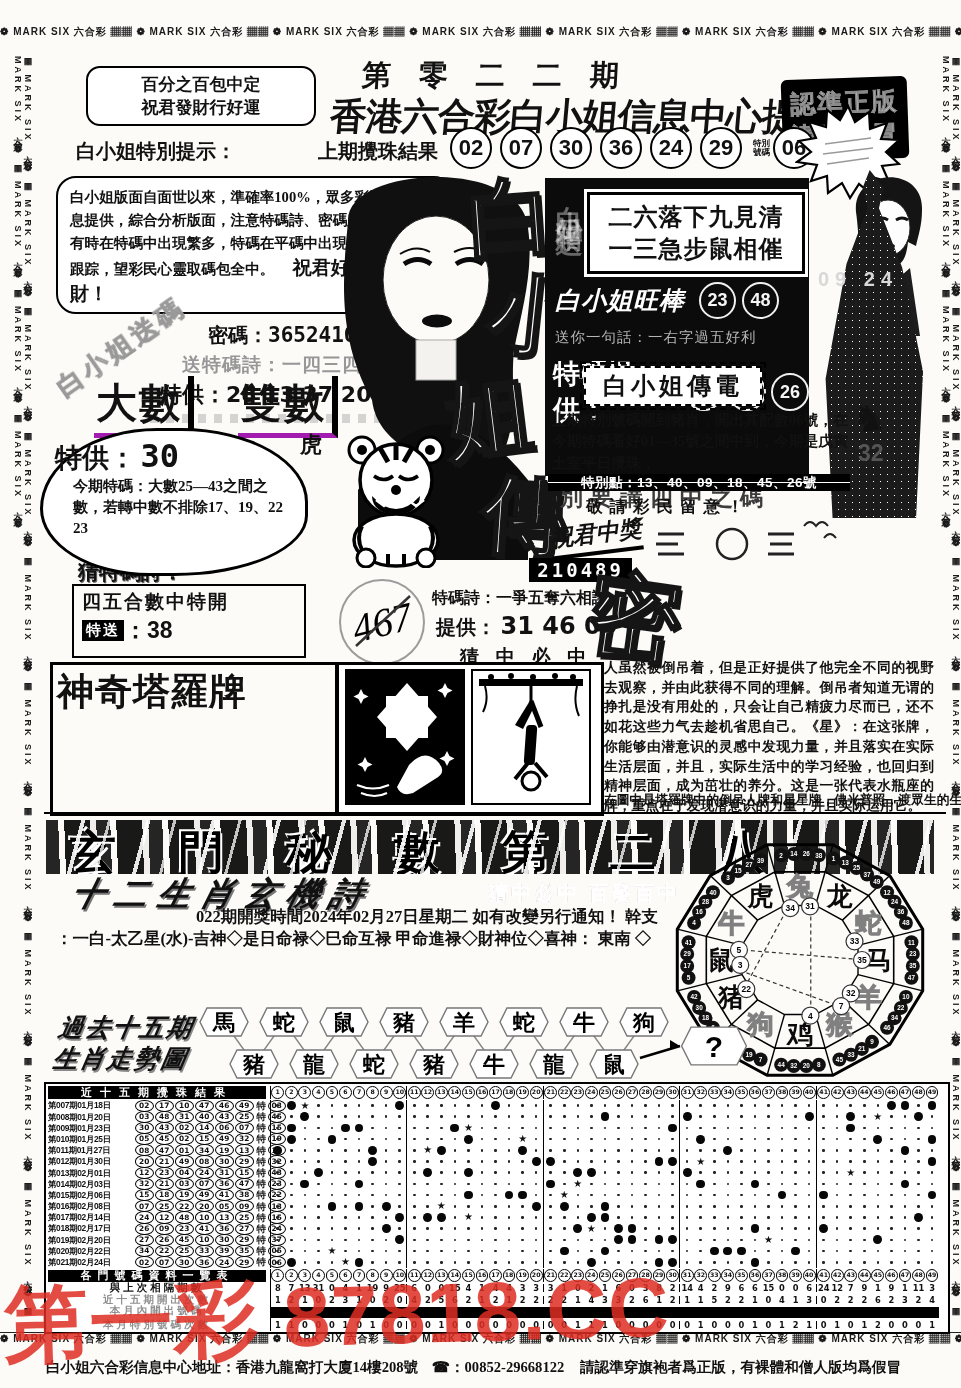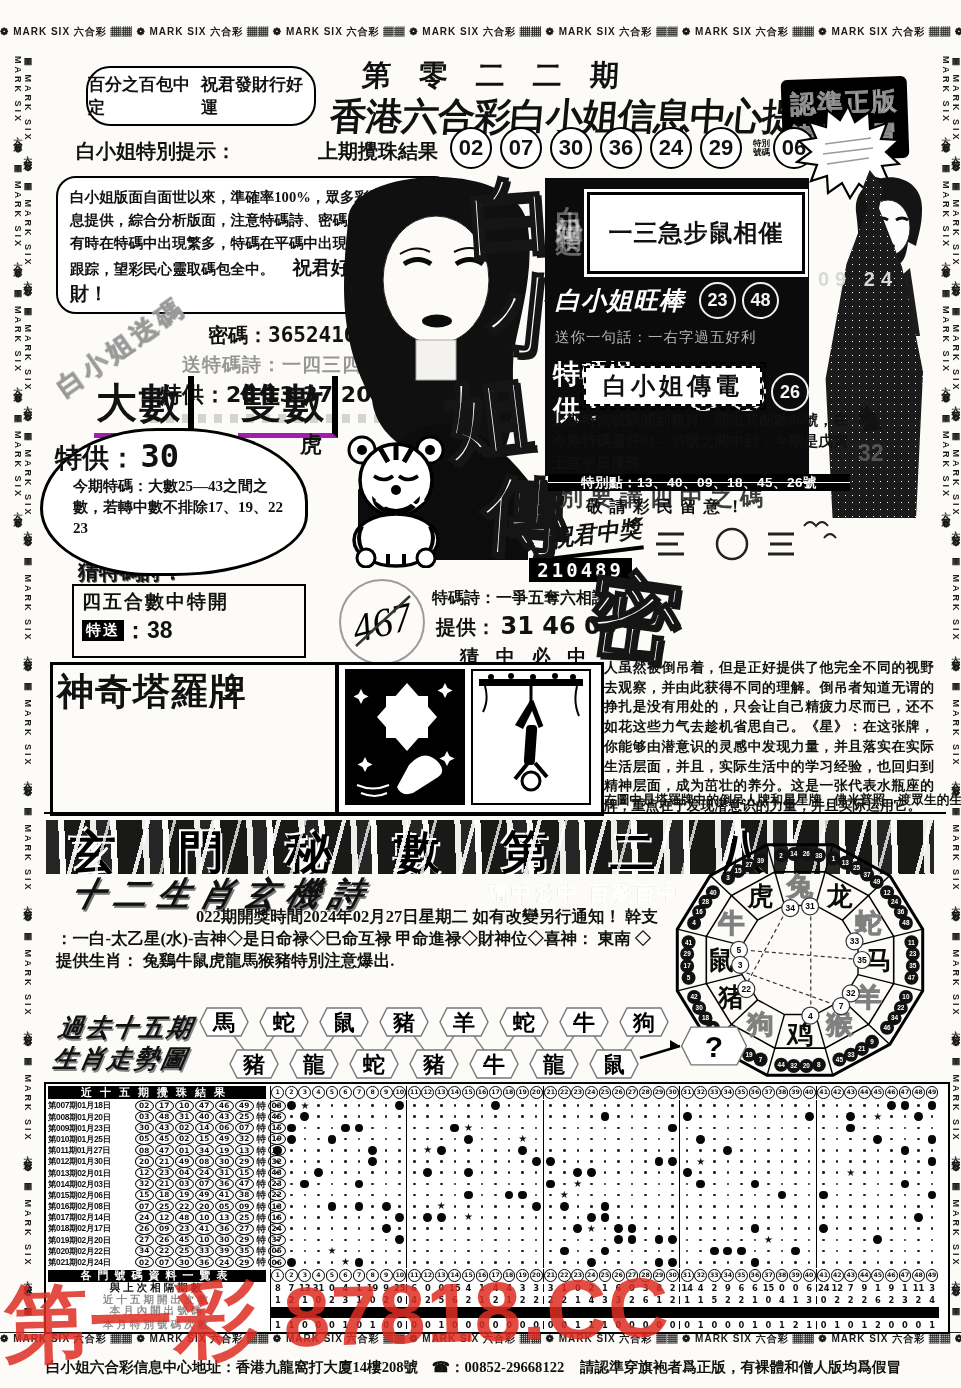--- a/index.html
+++ b/index.html
@@ -50,7 +50,7 @@
 <div class="abs vstrip" id="strip-left" style="left:2px;top:56px;width:30px;height:1270px">▦ MARK SIX 六合彩 ❁ ▦ MARK SIX 六合彩 ❁ ▦ MARK SIX 六合彩 ❁ ▦ MARK SIX 六合彩 ❁ ▦ MARK SIX 六合彩 ❁ ▦ MARK SIX 六合彩 ❁ ▦ MARK SIX 六合彩 ❁ ▦ MARK SIX 六合彩 ❁ ▦ MARK SIX 六合彩 ❁ ▦ MARK SIX 六合彩 ❁ ▦ MARK SIX 六合彩 ❁ ▦ MARK SIX 六合彩 ❁ ▦ MARK SIX 六合彩 ❁ ▦ MARK SIX 六合彩 ❁ </div>
 <div class="abs vstrip" id="strip-right" style="left:932px;top:56px;width:28px;height:1270px">▦ MARK SIX 六合彩 ❁ ▦ MARK SIX 六合彩 ❁ ▦ MARK SIX 六合彩 ❁ ▦ MARK SIX 六合彩 ❁ ▦ MARK SIX 六合彩 ❁ ▦ MARK SIX 六合彩 ❁ ▦ MARK SIX 六合彩 ❁ ▦ MARK SIX 六合彩 ❁ ▦ MARK SIX 六合彩 ❁ ▦ MARK SIX 六合彩 ❁ ▦ MARK SIX 六合彩 ❁ ▦ MARK SIX 六合彩 ❁ ▦ MARK SIX 六合彩 ❁ ▦ MARK SIX 六合彩 ❁ </div>
 
-<div class="abs roundbox" style="left:86px;top:66px;width:226px;height:56px;display:flex;align-items:center;justify-content:center;border-radius:24px">
+<div class="abs roundbox" style="left:86px;top:66px;width:226px;height:56px;display:flex;flex-direction:column;align-items:center;justify-content:center;border-radius:14px">
   <div class="serif b" style="font-size:17px">百分之百包中定</div>
   <div class="serif b" style="font-size:17px">祝君發財行好運</div>
 </div>

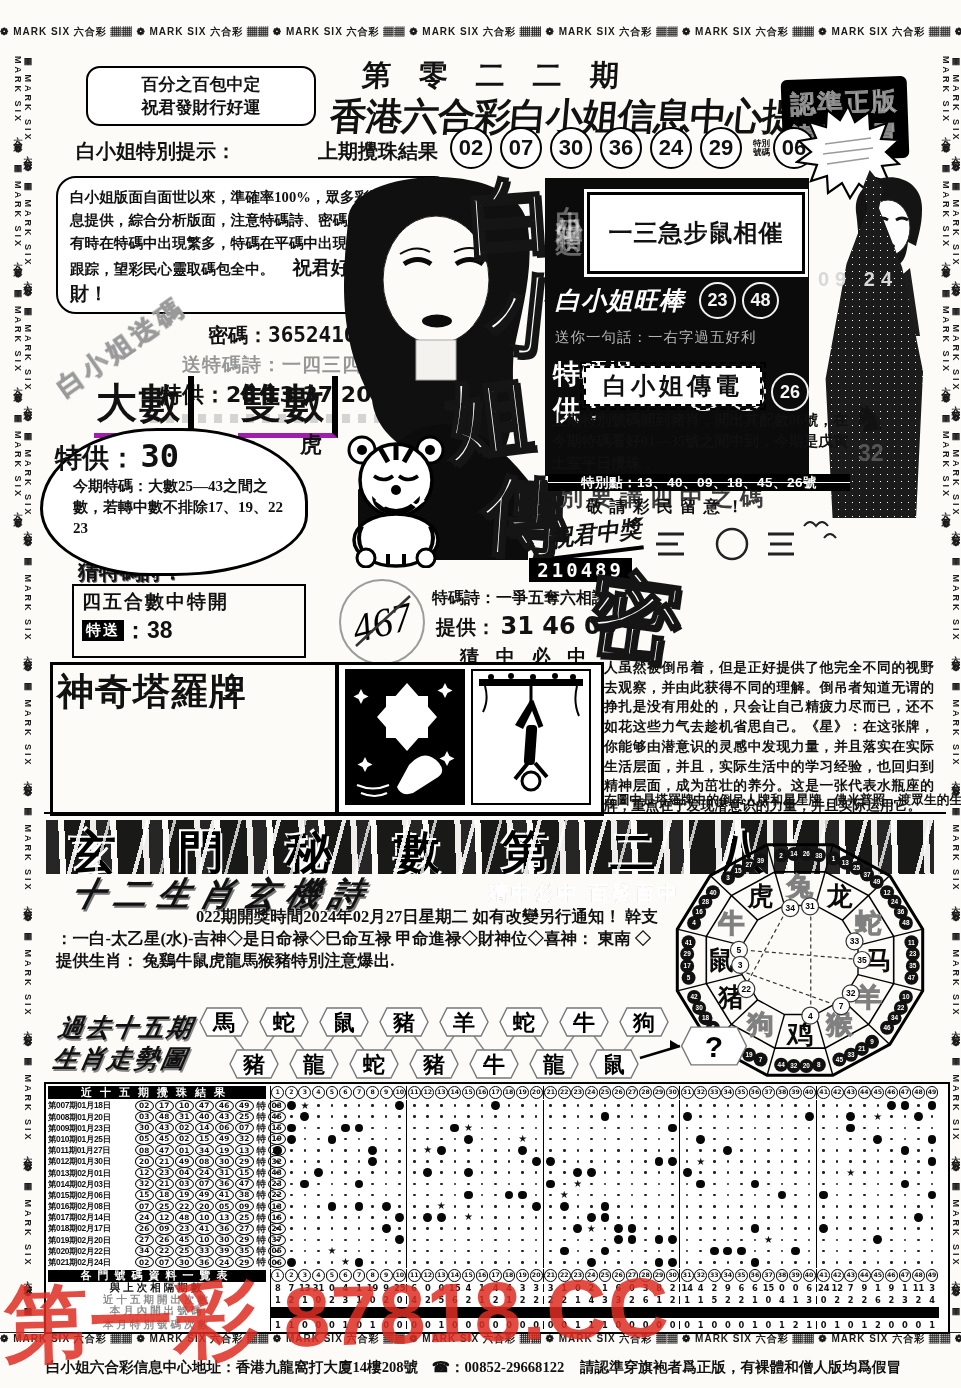--- a/index.html
+++ b/index.html
@@ -124,6 +124,7 @@
 <div class="abs" style="left:545px;top:178px;width:264px;height:298px;background:#0b0b0b">
   <div style="position:absolute;left:6px;top:6px;writing-mode:vertical-rl;font-size:27px;font-weight:900;color:rgba(255,255,255,.38);letter-spacing:6px">白小姐贈送</div>
   <div style="position:absolute;left:42px;top:14px;width:212px;height:76px;background:#fff;border:3px solid #000;box-shadow:0 0 0 3px #fff;display:flex;flex-direction:column;align-items:center;justify-content:center">
+    <div style="font-size:24px;font-weight:900;letter-spacing:1px">二六落下九見清</div>
     <div style="font-size:24px;font-weight:900;letter-spacing:1px">一三急步鼠相催</div>
   </div>
   <div style="position:absolute;left:10px;top:104px;display:flex;align-items:center">

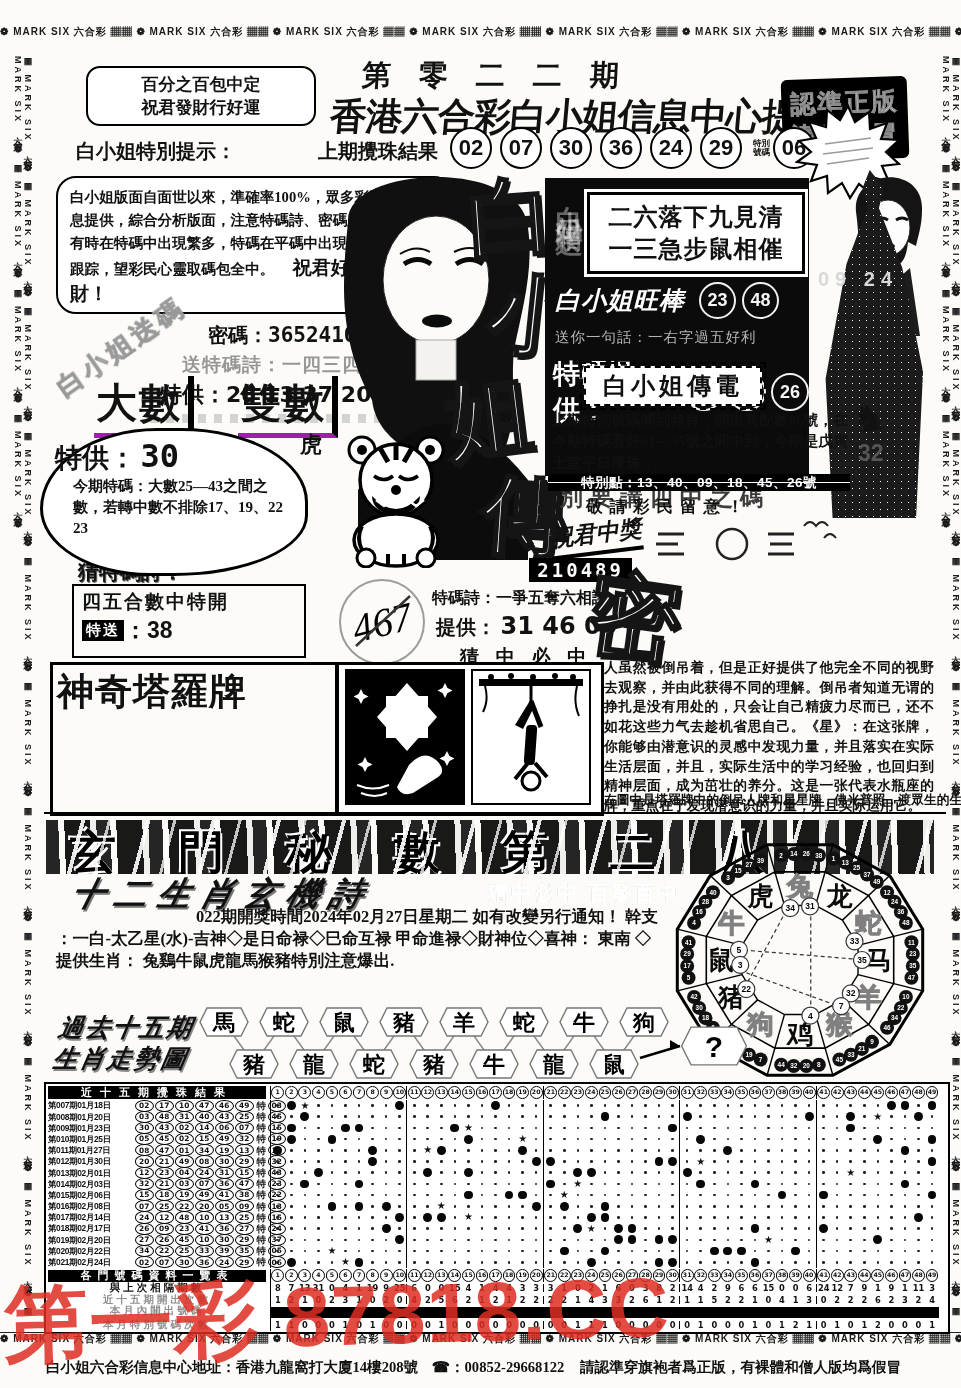--- a/index.html
+++ b/index.html
@@ -265,7 +265,6 @@
 <div class="abs serif b" style="left:196px;top:906px;font-size:16.5px;white-space:nowrap">022期開獎時間2024年02月27日星期二  如有改變另行通知！ 幹支</div>
 <div class="abs serif b" style="left:56px;top:928px;width:628px;font-size:16.5px;line-height:1.32">
   <div>：一白-太乙星(水)-吉神◇是日命禄◇巳命互禄 甲命進禄◇財神位◇喜神： 東南 ◇</div>
-  <div>提供生肖： 兔鷄牛鼠虎龍馬猴豬特別注意爆出.</div>
 </div>
 
 <svg class="abs" id="wheel-svg" style="left:658px;top:832px" width="286" height="258" viewBox="0 0 286 258">

